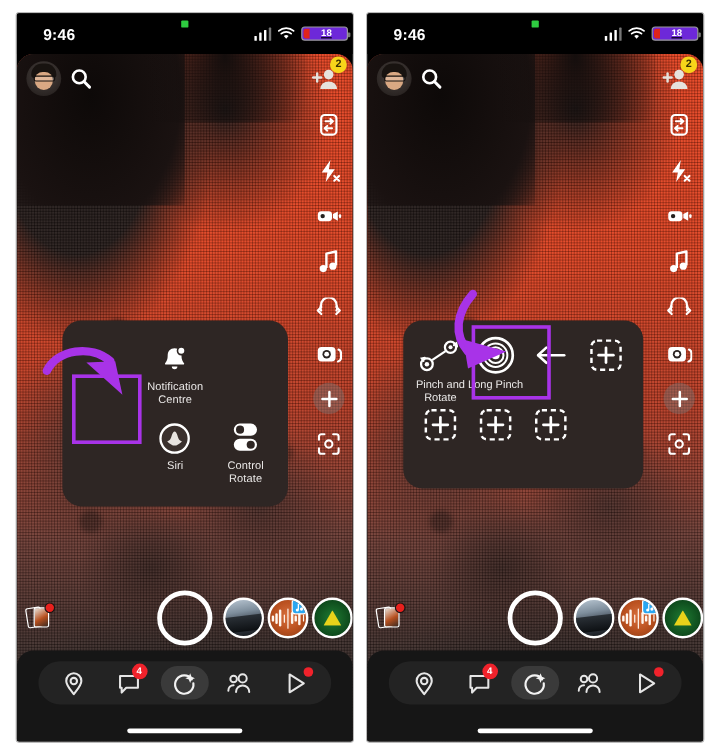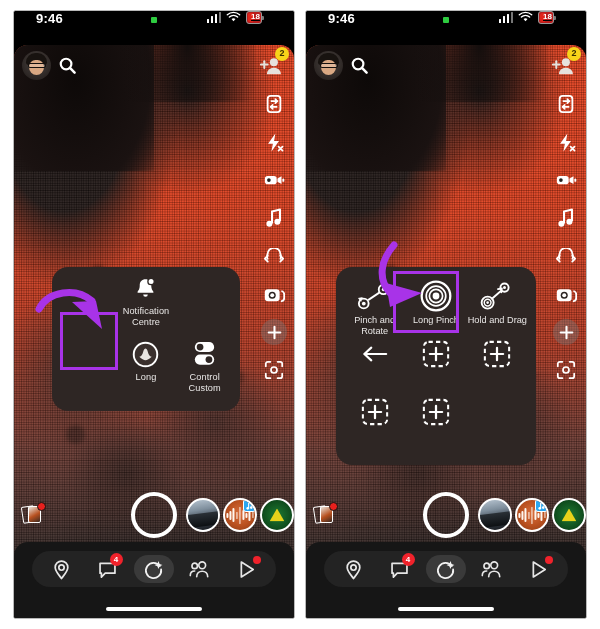--- a/index.html
+++ b/index.html
@@ -36,9 +36,9 @@
     height: 34px;
     background: #000;
     display: flex;
-    align-items: flex-start;
+    align-items: center;
     justify-content: space-between;
-    padding: 0 32px 0 22px;
+    padding: 0 4px 0 22px;
     z-index: 40;
   }
   .status-time {

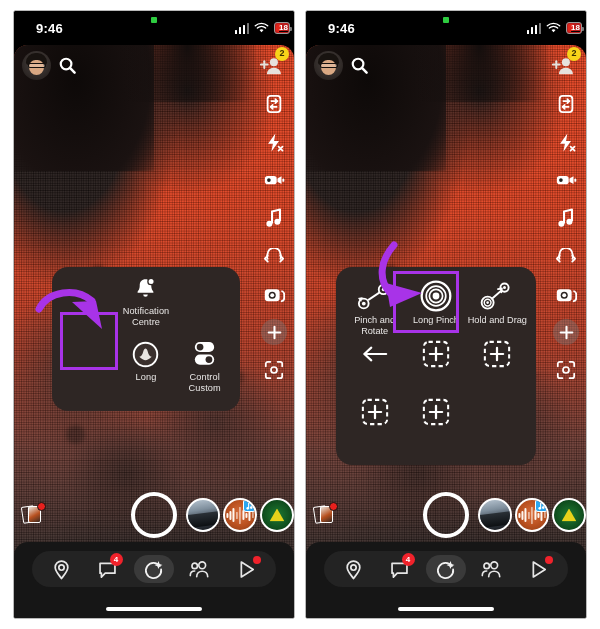--- a/index.html
+++ b/index.html
@@ -64,10 +64,10 @@
   .sig i:nth-child(4) { height: 11px; background: #777; }
   .batt {
     position: relative;
-    width: 16px; height: 12.5px;
+    width: 39px; height: 12.5px;
     border: 1px solid #9a9a9a;
     border-radius: 3px;
-    background: #b91c1c;
+    background: #6d28d9;
     display: flex;
     align-items: center;
     text-decoration: underline;

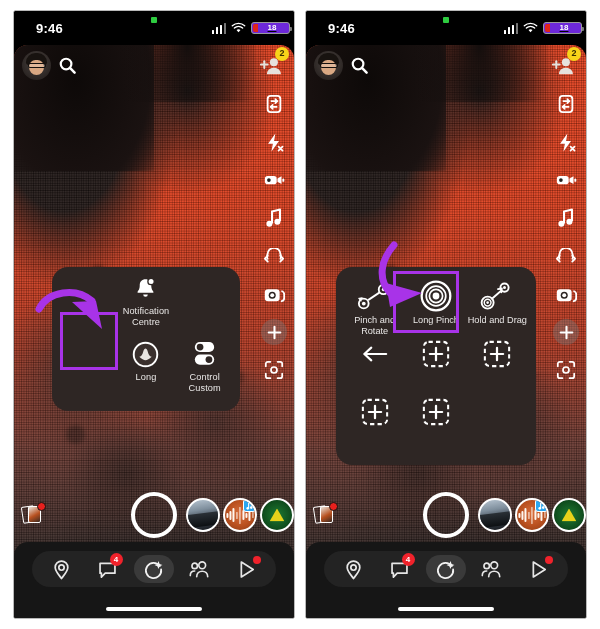--- a/index.html
+++ b/index.html
@@ -220,7 +220,7 @@
     background: #2e2624;
     border-radius: 16px;
     z-index: 30;
-    padding: 4px 6px 12px;
+    padding: 15px 6px 12px;
   }
   .at-grid {
     display: grid;

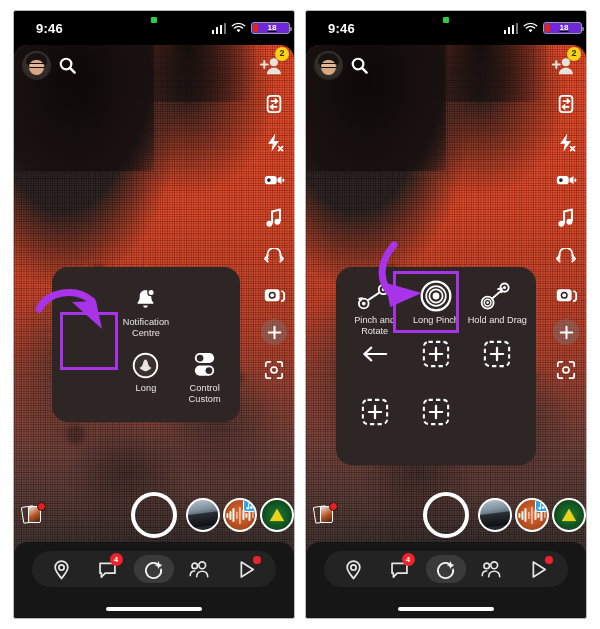--- a/index.html
+++ b/index.html
@@ -254,7 +254,7 @@
   }
   .g-grid {
     display: grid;
-    grid-template-columns: 1fr 1fr 1fr;
+    grid-template-columns: 1fr 1fr 1fr 1fr;
   }
   .g-cell {
     display: flex; flex-direction: column;

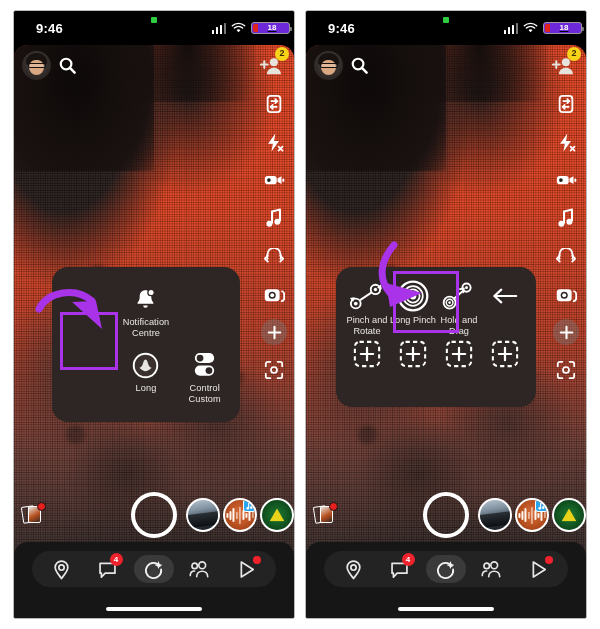--- a/index.html
+++ b/index.html
@@ -819,20 +819,6 @@
           </div>
 
 
-          <div class="g-cell">
-            <div class="g-ico">
-              <svg width="36" height="30" viewBox="0 0 38 32">
-                <circle cx="9" cy="23" r="6.4" stroke="#fff" stroke-width="2" fill="none"></circle>
-                <circle cx="9" cy="23" r="3.6" stroke="#fff" stroke-width="1.6" fill="none"></circle>
-                <circle cx="9" cy="23" r="1.4" fill="#fff"></circle>
-                <circle cx="27" cy="7" r="4.4" stroke="#fff" stroke-width="2" fill="none"></circle>
-                <circle cx="27" cy="7" r="1.6" fill="#fff"></circle>
-                <line x1="13" y1="19.4" x2="23.4" y2="10.4" stroke="#fff" stroke-width="2"></line>
-                <path d="M20 8.6l4.2-.6-.6 4.2" stroke="#fff" stroke-width="1.9" fill="none" stroke-linecap="round" stroke-linejoin="round"></path>
-              </svg>
-            </div>
-            <div class="g-label">Hold and Drag</div>
-          </div>
 
           <div class="g-cell">
             <div class="g-ico">

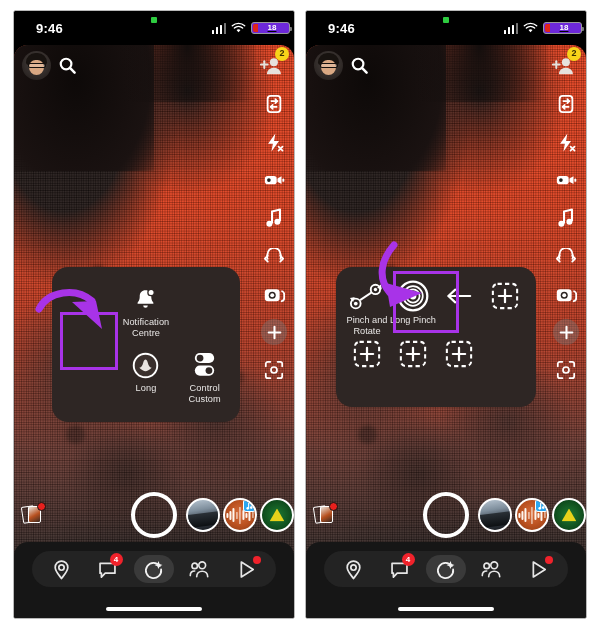--- a/index.html
+++ b/index.html
@@ -578,7 +578,7 @@
                 <path d="M7.6 16.4c2.4-.4 3.4-2.8 4-5.2.6-2.4 1.6-3.4 2.4-3.4.9 0 1.8 1 2.4 3.4.6 2.4 1.6 4.8 4 5.2-2.4 2.4-4.6 3.6-6.4 3.6s-4-1.2-6.4-3.6z" fill="#e8e4e0"></path>
               </svg>
             </div>
-            <div class="at-label">Long</div>
+            <div class="at-label">Siri</div>
           </div>
           <div class="at-cell">
             <div class="at-ico">

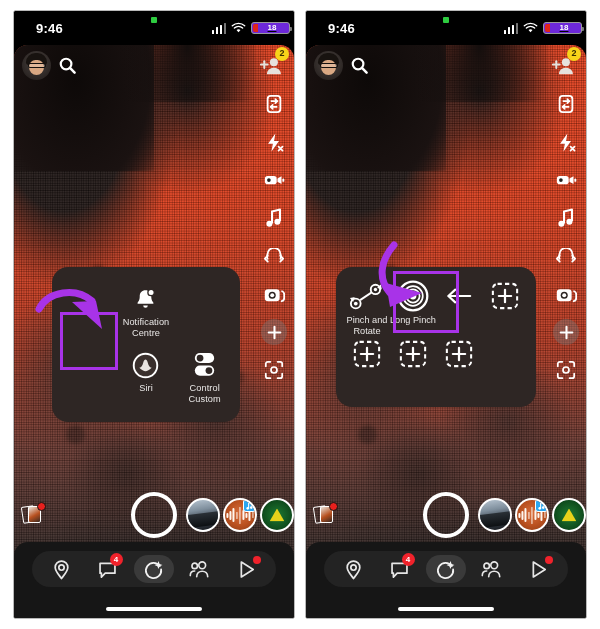--- a/index.html
+++ b/index.html
@@ -589,7 +589,7 @@
                 <circle cx="19.6" cy="19.8" r="3.5" fill="#2e2624"></circle>
               </svg>
             </div>
-            <div class="at-label">Control Custom</div>
+            <div class="at-label">Control Rotate</div>
           </div>
         </div>
       </div>

